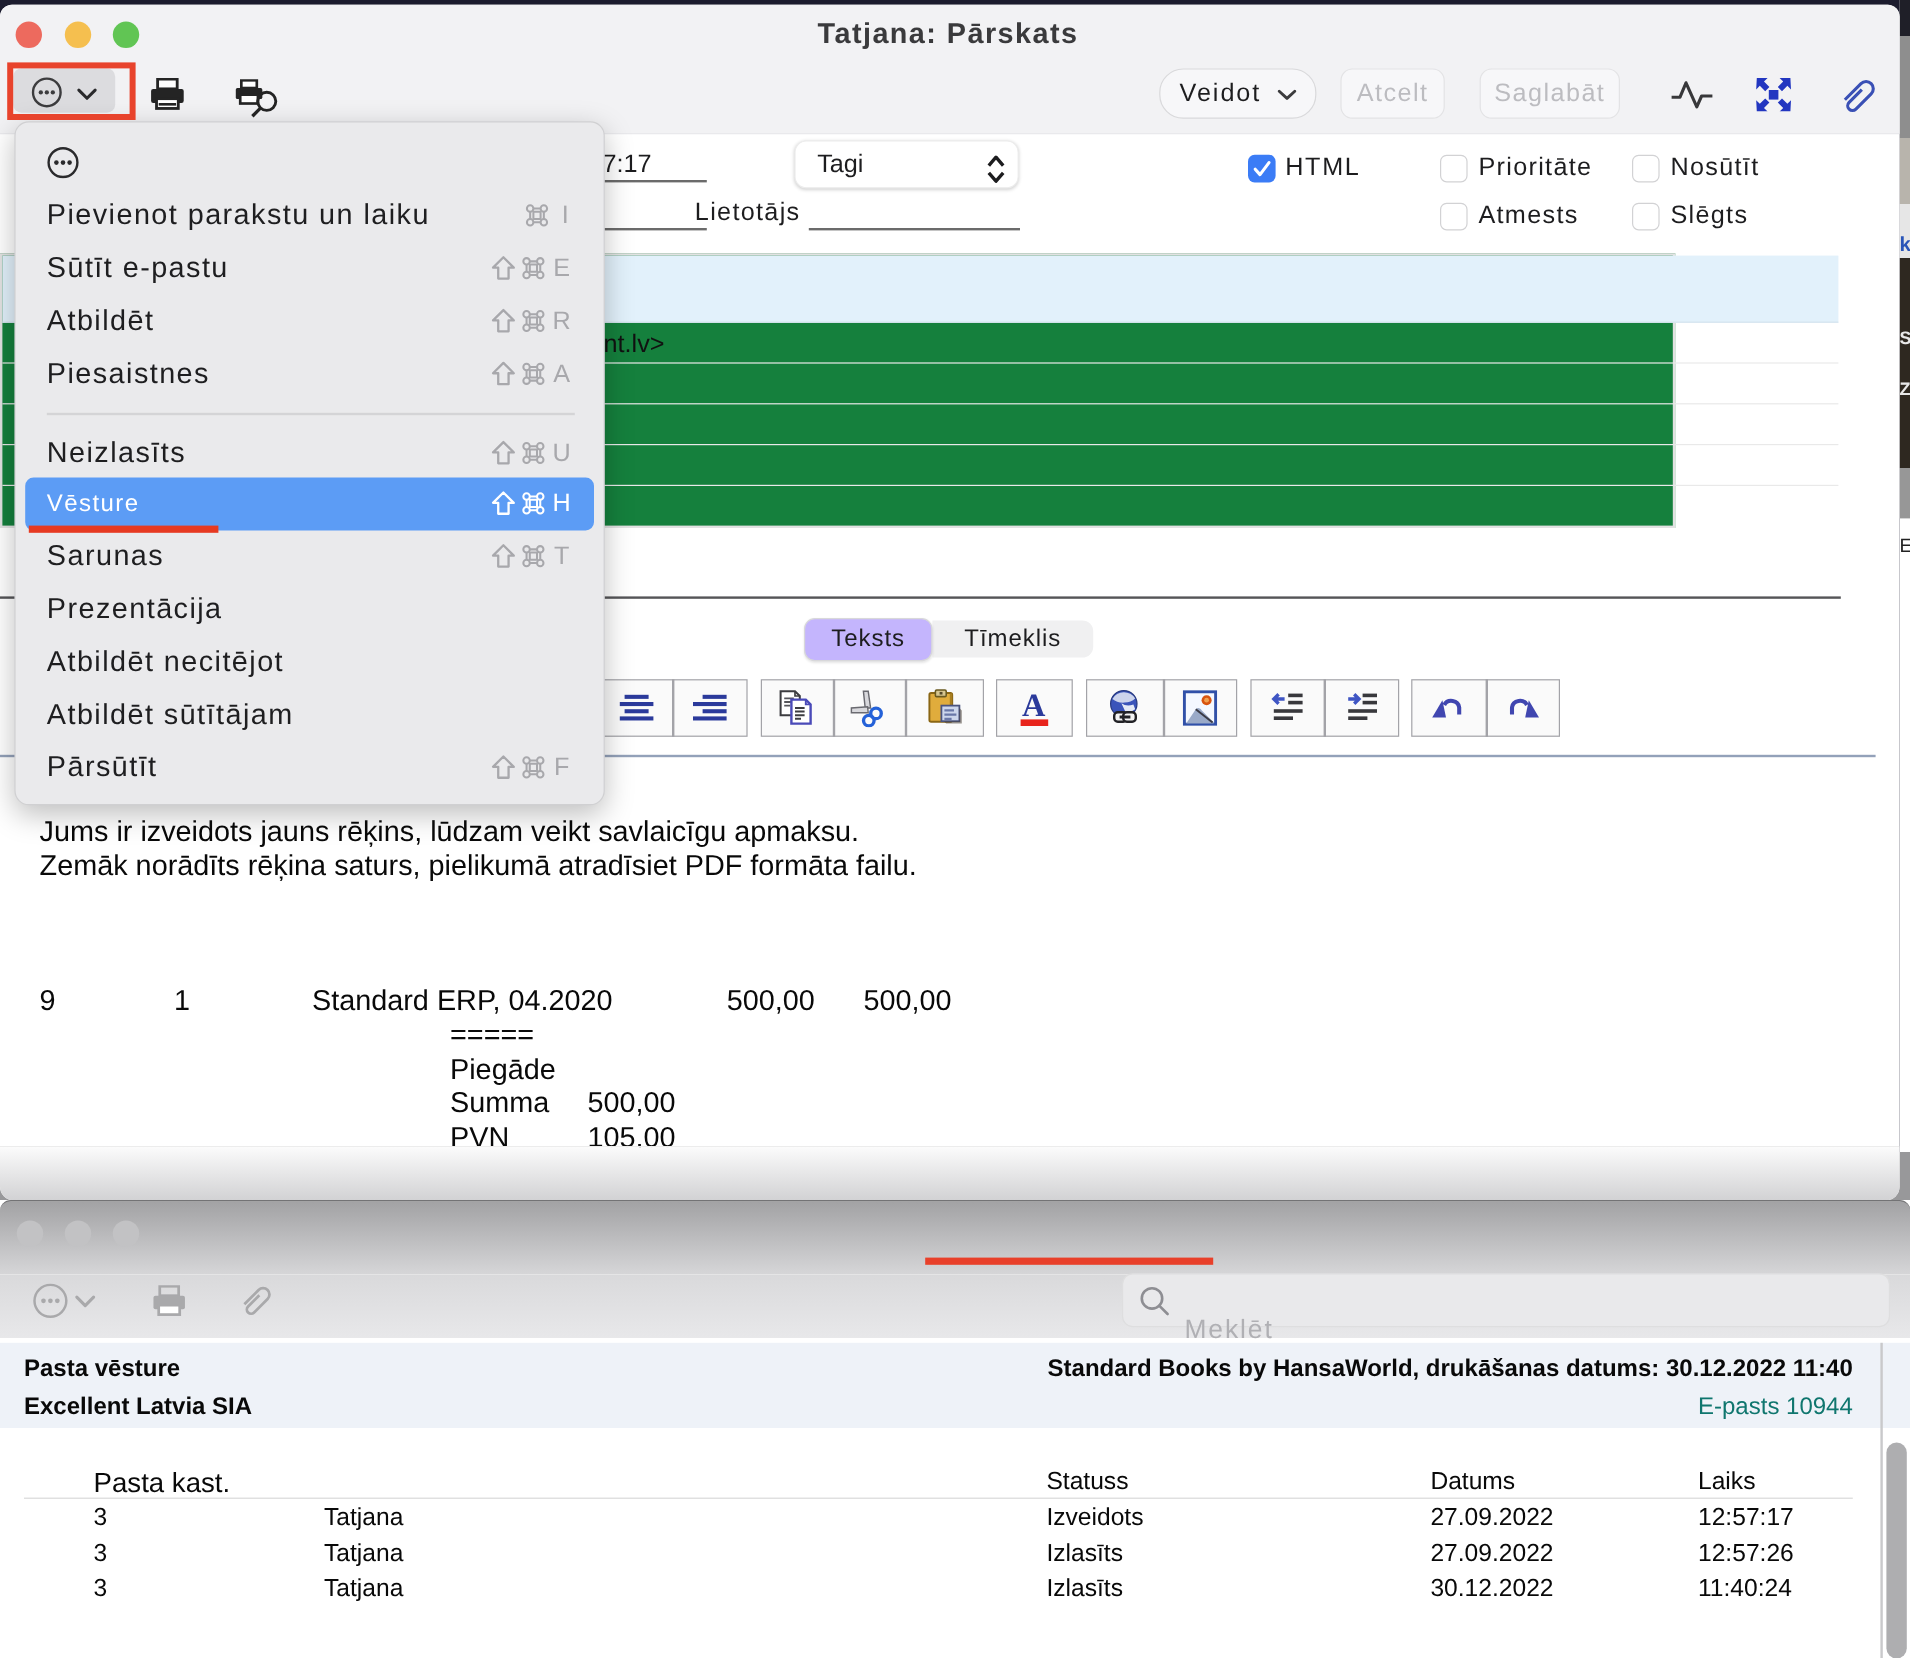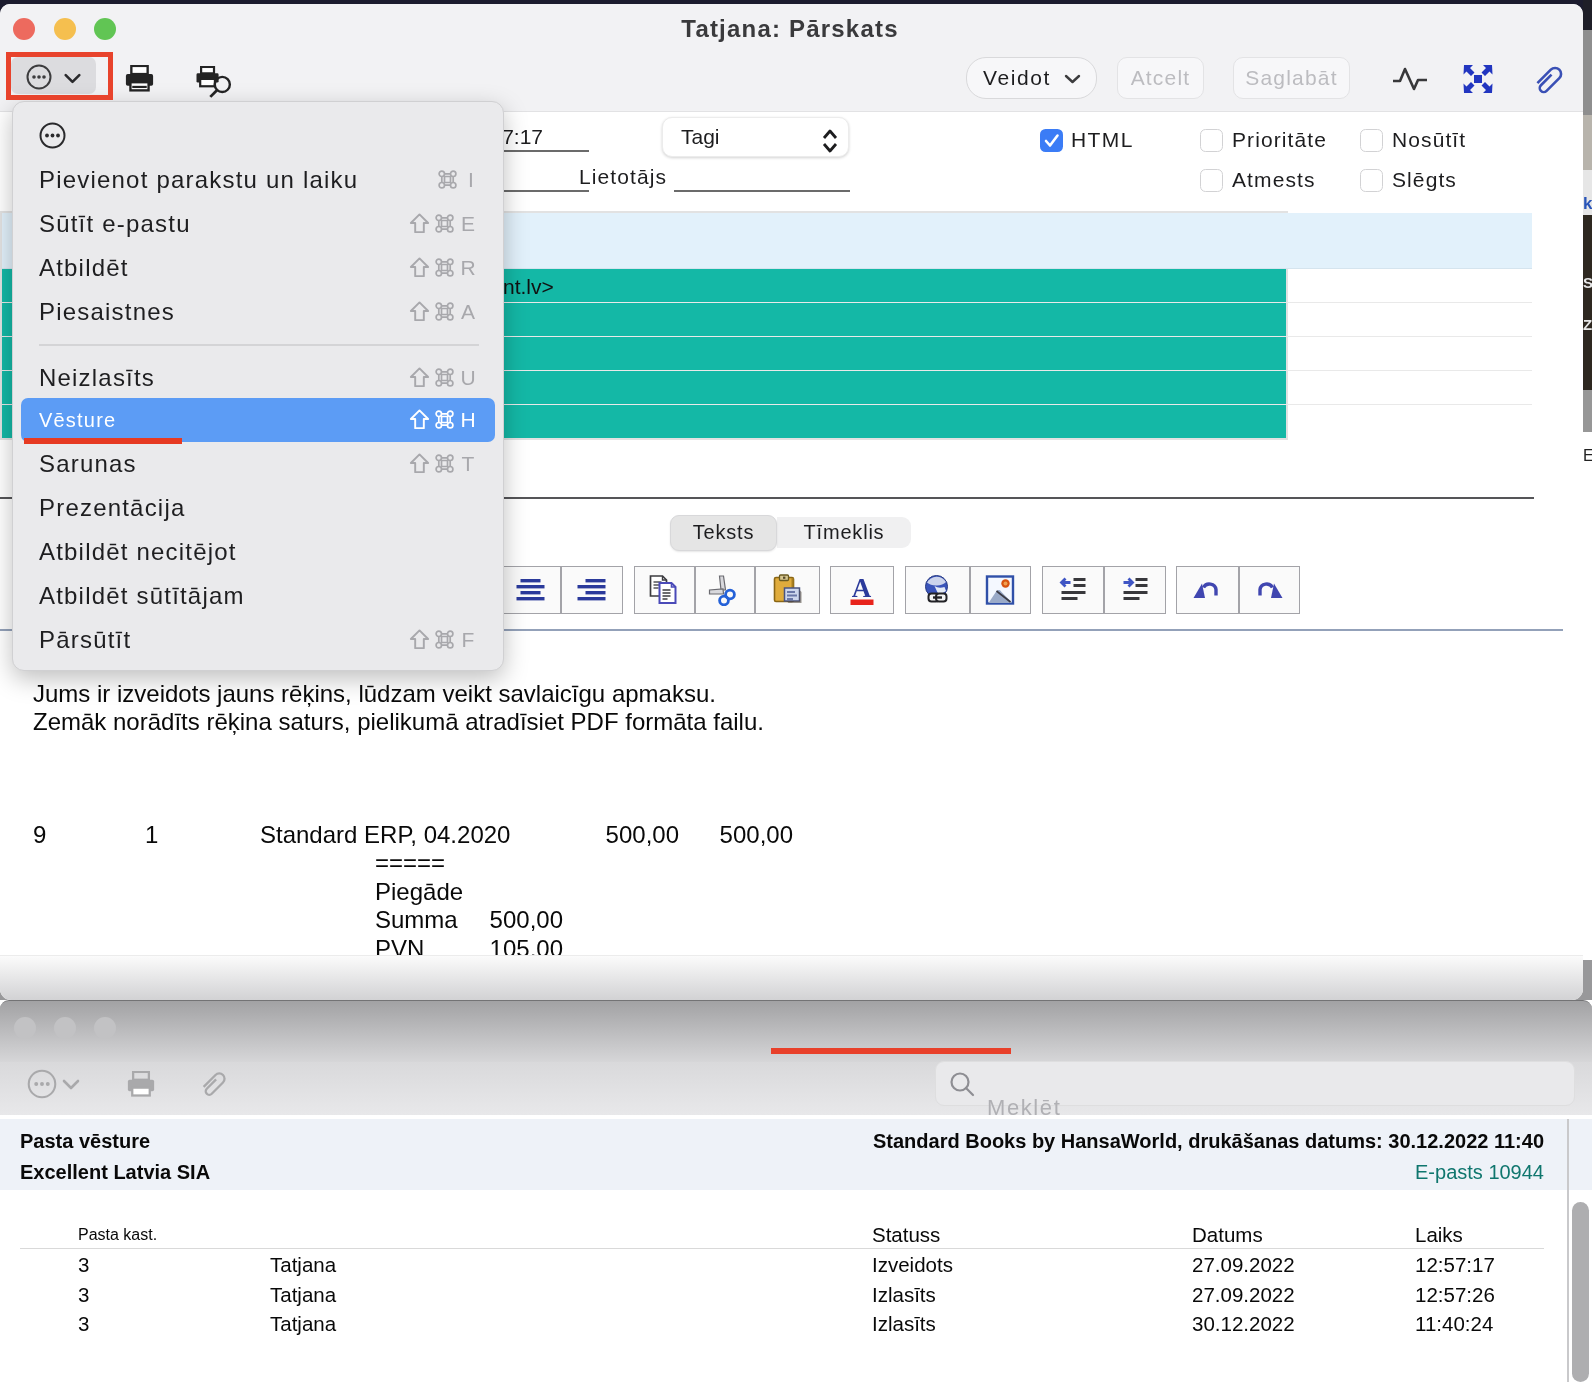--- a/index.html
+++ b/index.html
@@ -114,7 +114,7 @@
   <div class="abs" style="left:1360px; top:165px; width:23px; height:23px; background:#ffffff; border:1.5px solid #d2d2d4; border-radius:5.5px;"></div>
   <div class="abs" style="left:1392px; top:163px; width:120px; height:26px; font-size:21px; letter-spacing:1.1px; color:#1d1d1f; line-height:26px;">Slēgts</div>
 
-  <div class="abs" style="left:0; top:207px; width:1288px; height:229px; background:#14b8a6; border:2px solid #e2e2e2;">
+  <div class="abs" style="left:0; top:207px; width:1396px; height:229px; background:#15803d; border:2px solid #e2e2e2;">
     <div class="abs" style="left:0; top:0; width:1530px; height:56px; background:#e2f1fb; border-bottom:1px solid #d5e4ee;"></div>
     <div class="abs" style="left:0; top:89px; width:1530px; height:1px; background:#e9e9e9;"></div>
     <div class="abs" style="left:0; top:123px; width:1530px; height:1px; background:#e9e9e9;"></div>

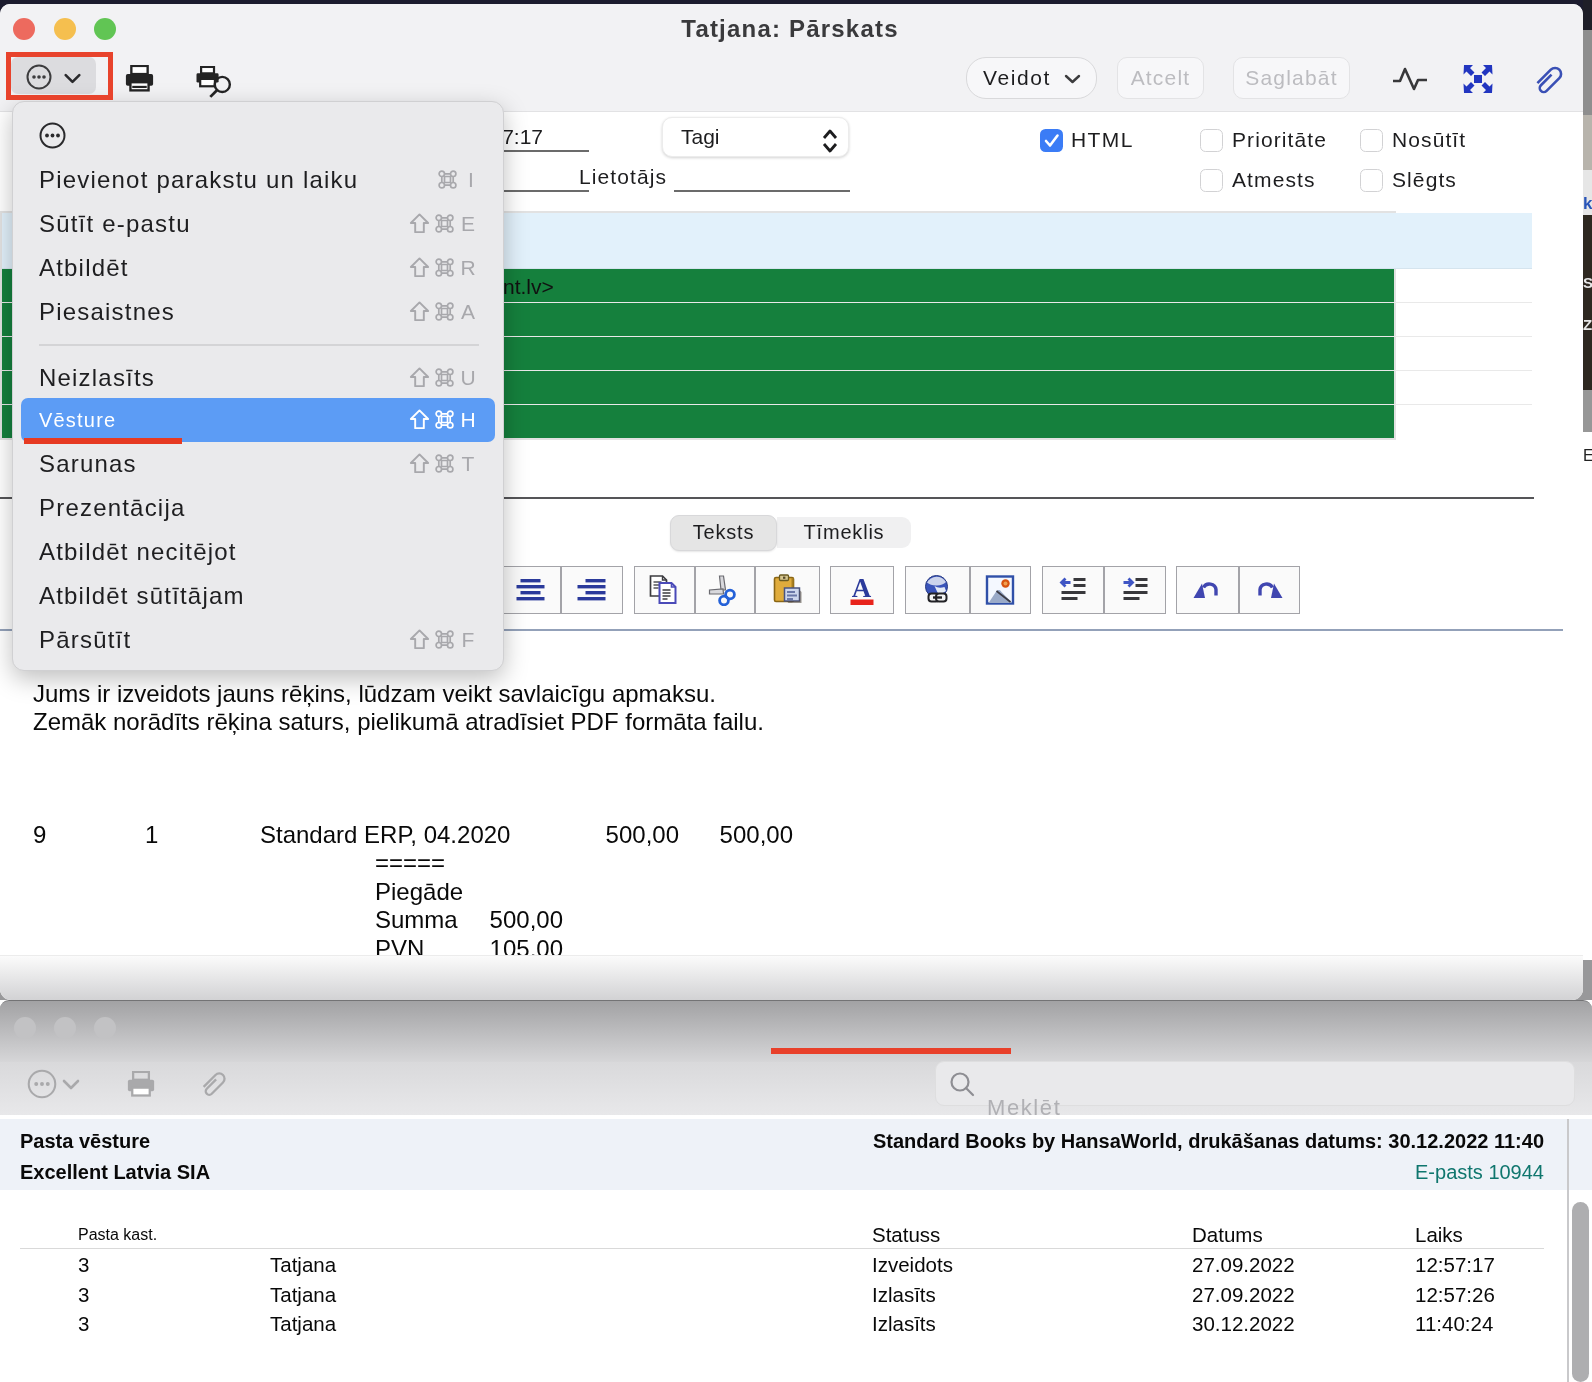--- a/index.html
+++ b/index.html
@@ -126,7 +126,7 @@
   <div class="abs" style="left:0; top:493px; width:1534px; height:2px; background:#555558;"></div>
 
   <div class="abs" style="left:777px; top:513px; width:134px; height:31px; background:#f0f0f1; border-radius:0 9px 9px 0; font-size:20px; letter-spacing:0.8px; color:#1d1d1f; text-align:center; line-height:31px;">Tīmeklis</div>
-  <div class="abs" style="left:670px; top:511px; width:107px; height:36px; background:#e5e5e5; border:1.5px solid #d8d8da; border-radius:9px; box-shadow:0 1px 2px rgba(0,0,0,0.1); font-size:20px; letter-spacing:0.8px; color:#1d1d1f; text-align:center; line-height:33px;">Teksts</div>
+  <div class="abs" style="left:670px; top:511px; width:107px; height:36px; background:#c4b5fd; border:1.5px solid #d8d8da; border-radius:9px; box-shadow:0 1px 2px rgba(0,0,0,0.1); font-size:20px; letter-spacing:0.8px; color:#1d1d1f; text-align:center; line-height:33px;">Teksts</div>
 
   <div class="abs" style="left:500px; top:562px; width:123px; height:48px; background:#fafafa; border:1.5px solid #a3a3a8;"></div>
   <svg class="abs" style="left:513px; top:570px;" width="34" height="32" viewBox="0 0 33 32">

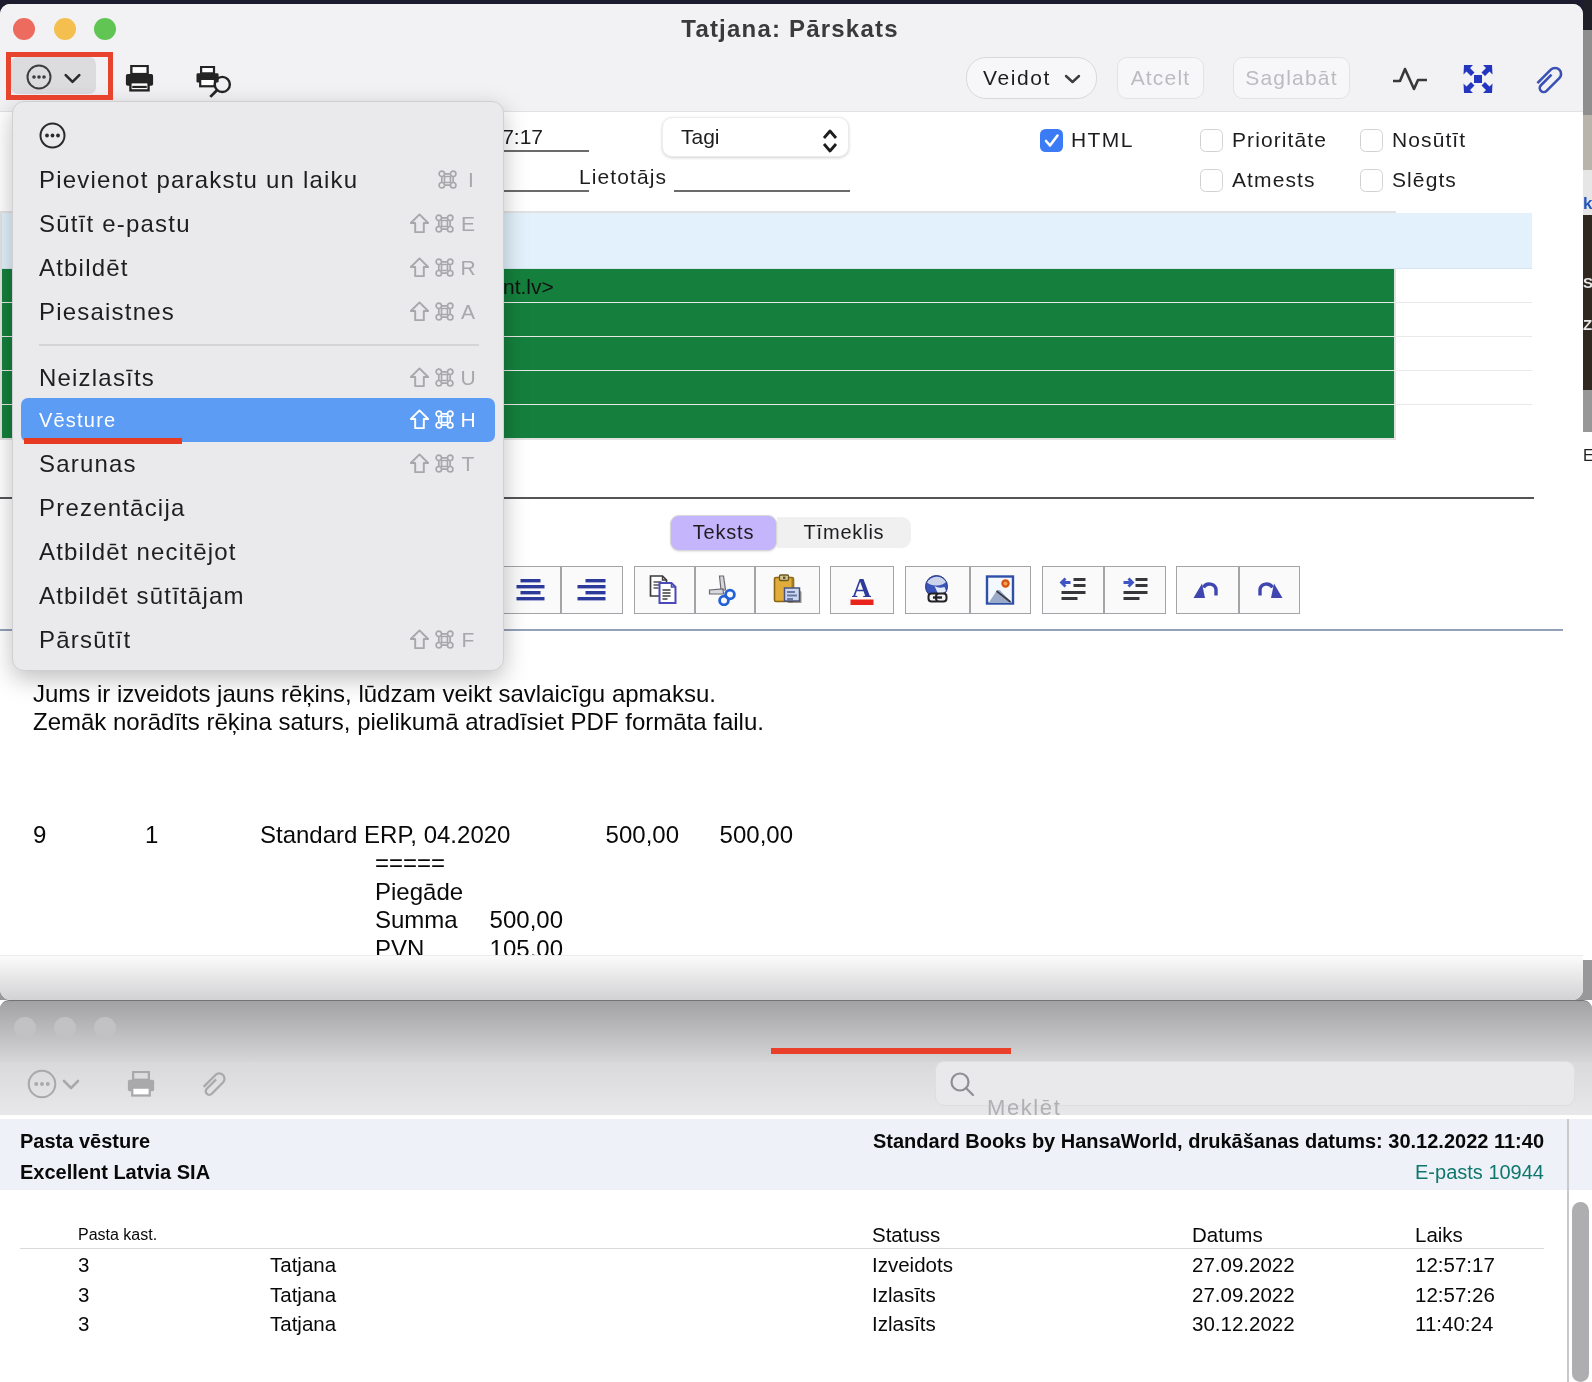--- a/index.html
+++ b/index.html
@@ -304,7 +304,7 @@
   <div class="abs" style="left:744px; top:160px; width:800px; height:24px; font-size:20px; font-weight:normal; color:#0f766e; line-height:24px; text-align:right;">E-pasts 10944</div>
 
   <div class="abs" style="left:78px; top:1221px;"></div>
-  <div class="abs" style="left:78px; top:222px; width:300px; height:24px; font-size:16px; color:#090909; line-height:26px;">Pasta kast.</div>
+  <div class="abs" style="left:78px; top:222px; width:300px; height:24px; font-size:23px; color:#090909; line-height:26px;">Pasta kast.</div>
   <div class="abs" style="left:872px; top:222px; width:200px; height:24px; font-size:20.5px; color:#090909; line-height:26px;">Statuss</div>
   <div class="abs" style="left:1192px; top:222px; width:200px; height:24px; font-size:20.5px; color:#090909; line-height:26px;">Datums</div>
   <div class="abs" style="left:1415px; top:222px; width:200px; height:24px; font-size:20.5px; color:#090909; line-height:26px;">Laiks</div>

